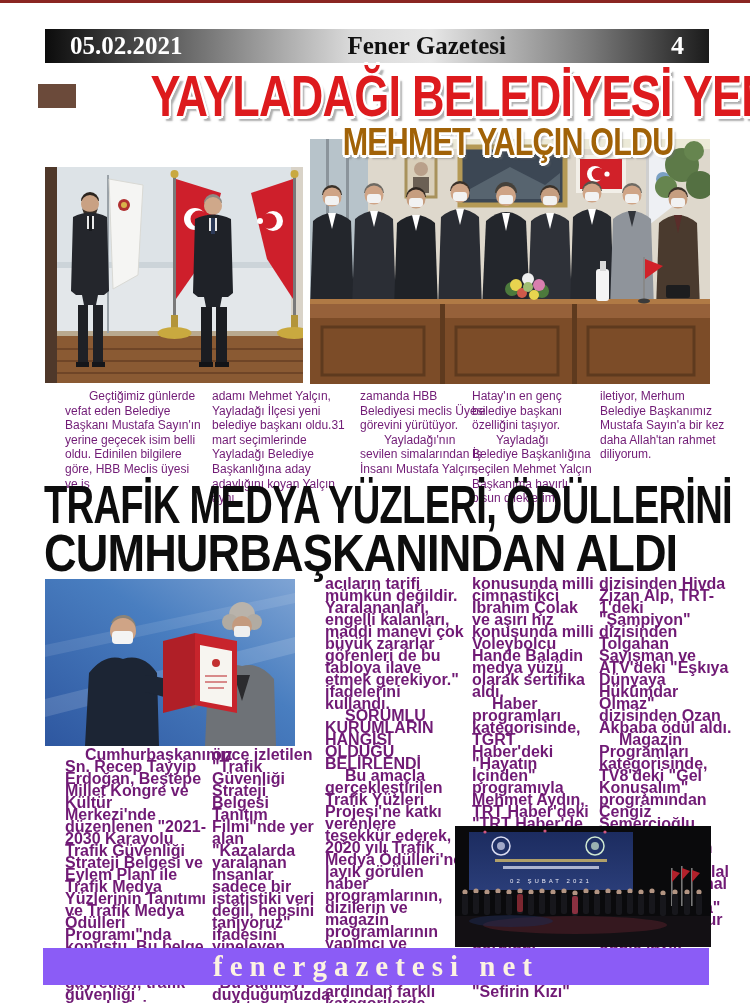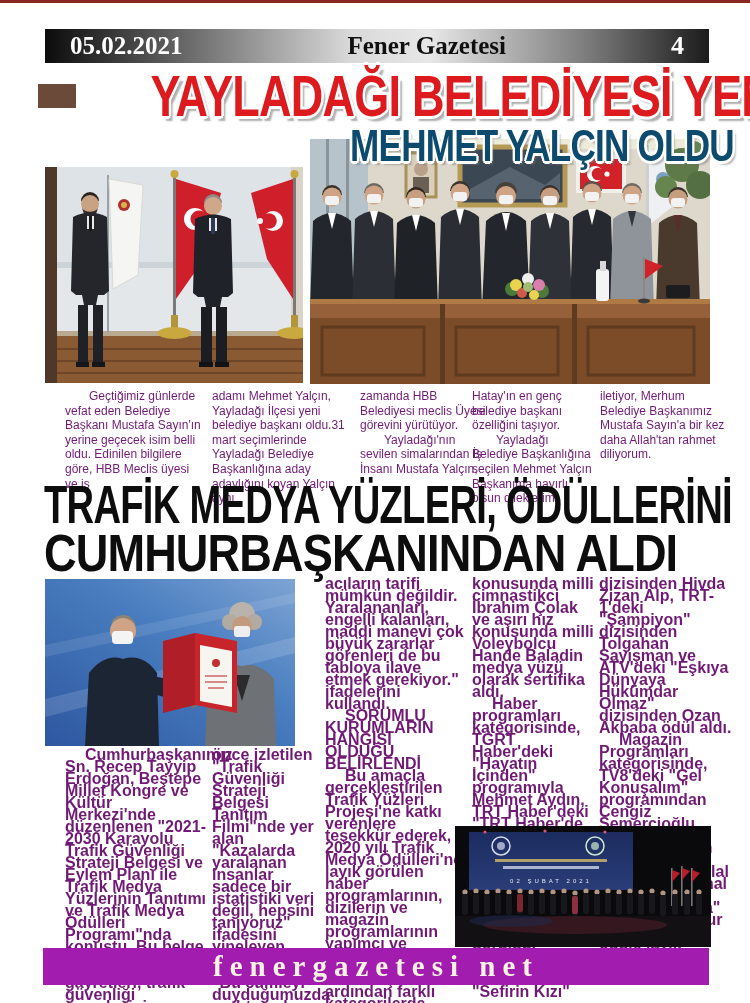--- a/index.html
+++ b/index.html
@@ -23,7 +23,7 @@
     text-shadow:-3px 0 0 #fff,3px 0 0 #fff,0 -3px 0 #fff,0 3px 0 #fff,-2px -2px 0 #fff,2px -2px 0 #fff,
                 -2px 2px 0 #fff,2px 2px 0 #fff,5px 5px 2px rgba(110,110,110,.55);}
   .hl-red .cond{transform:scaleX(.79);}
-  .hl-blue{left:296px;top:120px;width:416px;text-align:center;font-size:45px;letter-spacing:-1px;color:#0c4a6e;z-index:6;
+  .hl-blue{left:296px;top:120px;width:416px;text-align:center;font-size:39px;letter-spacing:-1px;color:#a16207;z-index:6;
     text-shadow:-3px 0 0 #fff,3px 0 0 #fff,0 -3px 0 #fff,0 3px 0 #fff,-2px -2px 0 #fff,2px -2px 0 #fff,
                 -2px 2px 0 #fff,2px 2px 0 #fff,4px 4px 2px rgba(110,110,110,.45);}
   .hl-blue .cond{transform:scaleX(.78);}

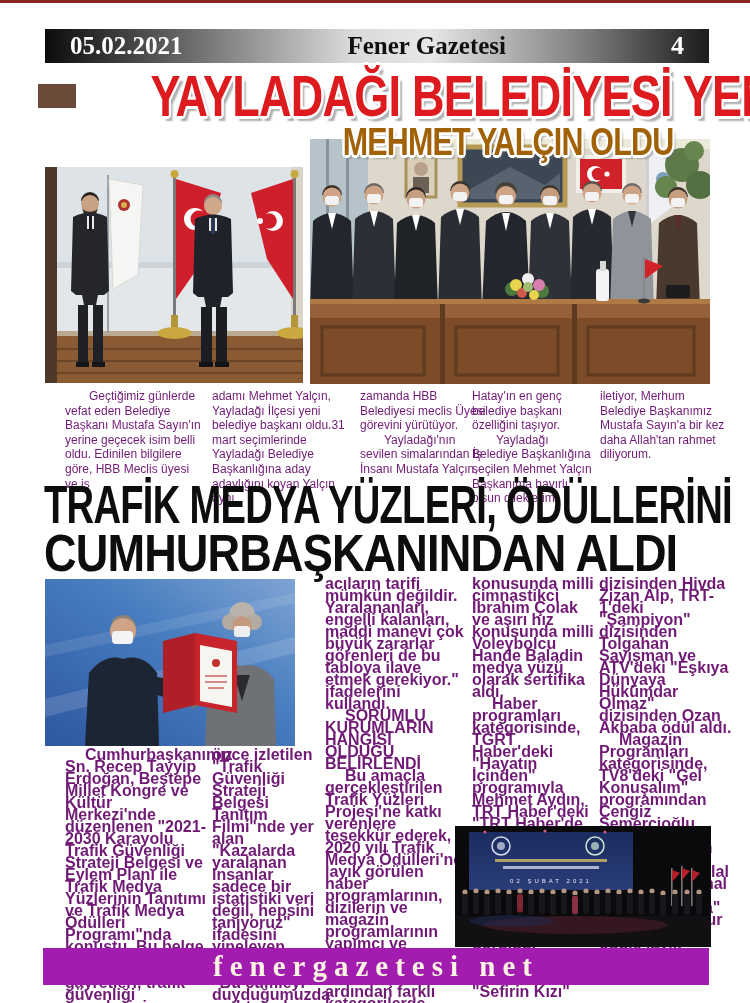--- a/index.html
+++ b/index.html
@@ -56,7 +56,7 @@
   #a2c5{left:579px;top:578px;width:133px;}
 
   
-  .footer{position:absolute;left:43px;top:948px;width:666px;height:37px;background:#a21caf;
+  .footer{position:absolute;left:43px;top:948px;width:666px;height:37px;background:#8b5cf6;
     text-align:center;line-height:37px;font-family:"Liberation Serif",serif;font-weight:bold;
     font-size:29px;letter-spacing:7px;color:#fcf3e2;}
 </style>

